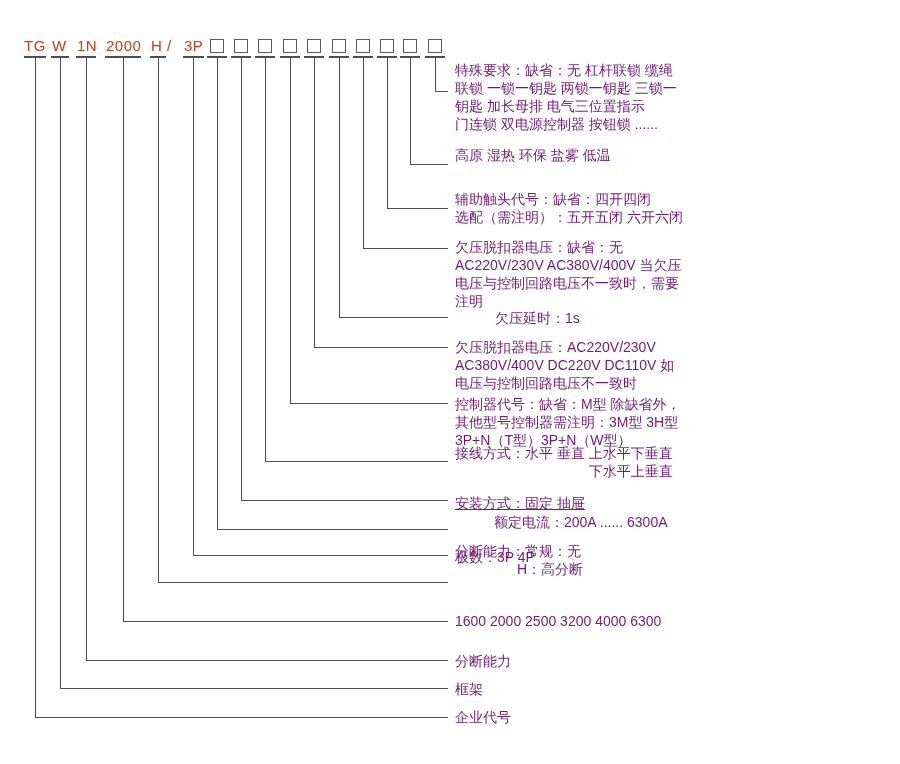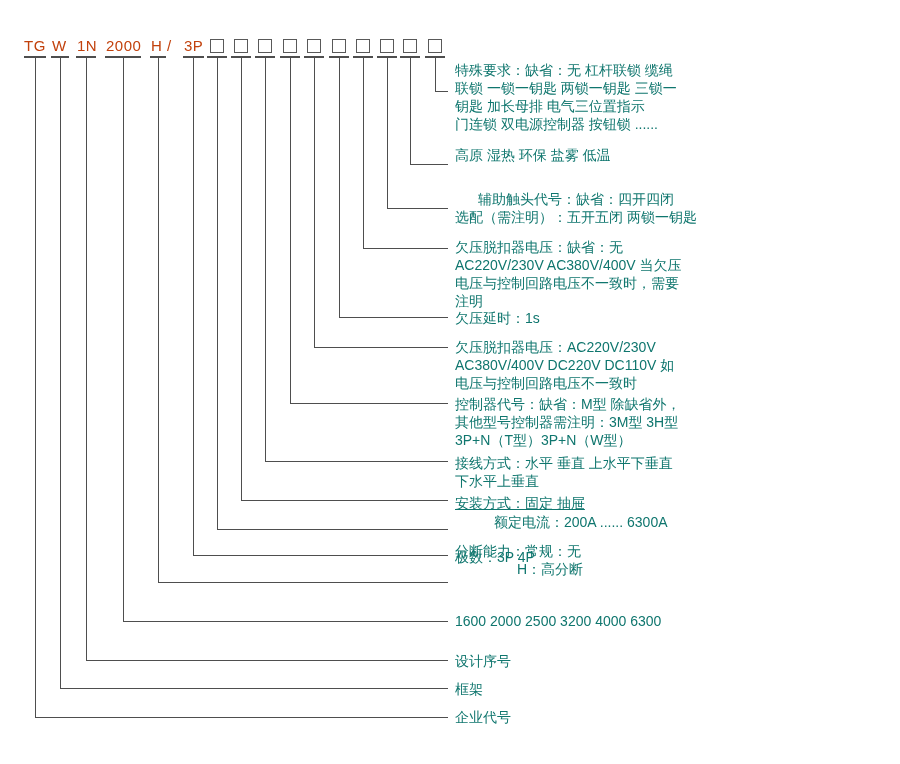--- a/index.html
+++ b/index.html
@@ -43,7 +43,7 @@
   .legend-item{
     position:absolute;
     left:455px;
-    color:#0f766e;
+    color:#701a75;
   }
   .legend-line{
     font-size:14px;

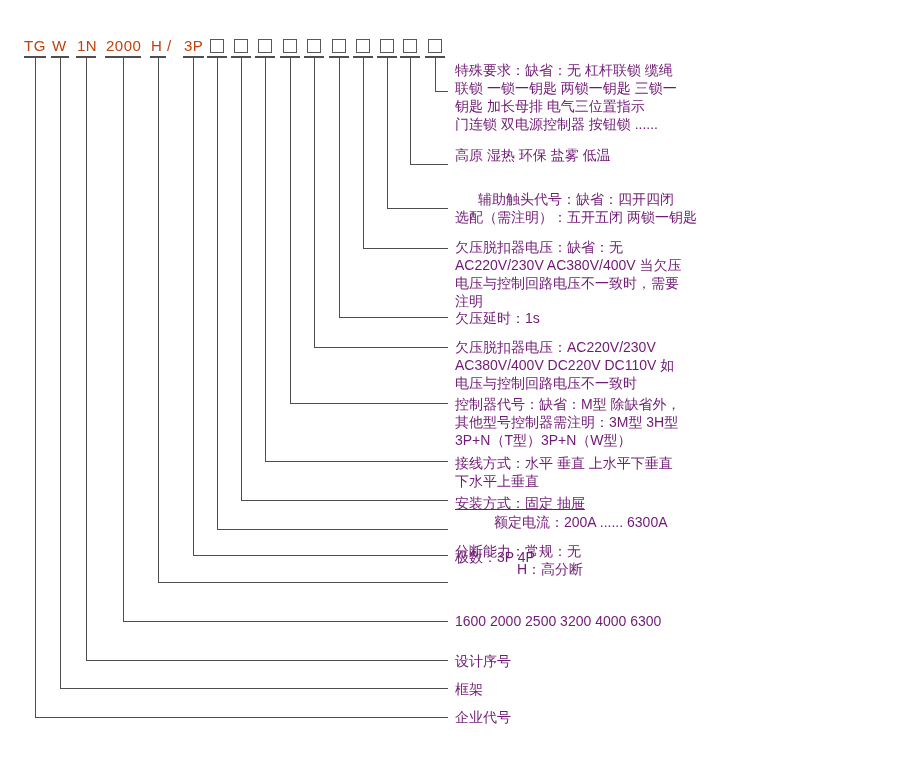--- a/index.html
+++ b/index.html
@@ -134,7 +134,7 @@
       <div class="legend-item" style="top: 146px;">
         <div class="legend-line">高原 湿热 环保 盐雾 低温</div>
       </div>
-      <div class="legend-item" style="top: 190px; text-align: center;">
+      <div class="legend-item" style="top: 190px;">
         <div class="legend-line">辅助触头代号：缺省：四开四闭</div>
         <div class="legend-line">选配（需注明）：五开五闭 两锁一钥匙</div>
       </div>

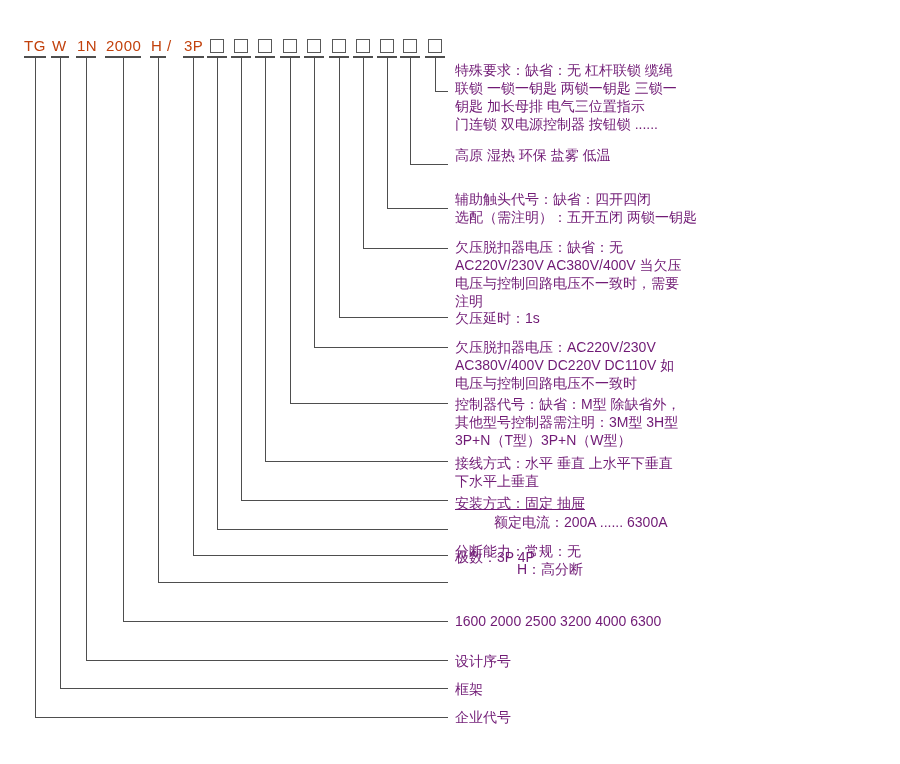--- a/index.html
+++ b/index.html
@@ -136,7 +136,7 @@
       </div>
       <div class="legend-item" style="top: 190px;">
         <div class="legend-line">辅助触头代号：缺省：四开四闭</div>
-        <div class="legend-line">选配（需注明）：五开五闭 两锁一钥匙</div>
+        <div class="legend-line">选配（需注明）：五开五闭 六开六闭</div>
       </div>
       <div class="legend-item" style="top: 238px;">
         <div class="legend-line">欠压脱扣器电压：缺省：无</div>

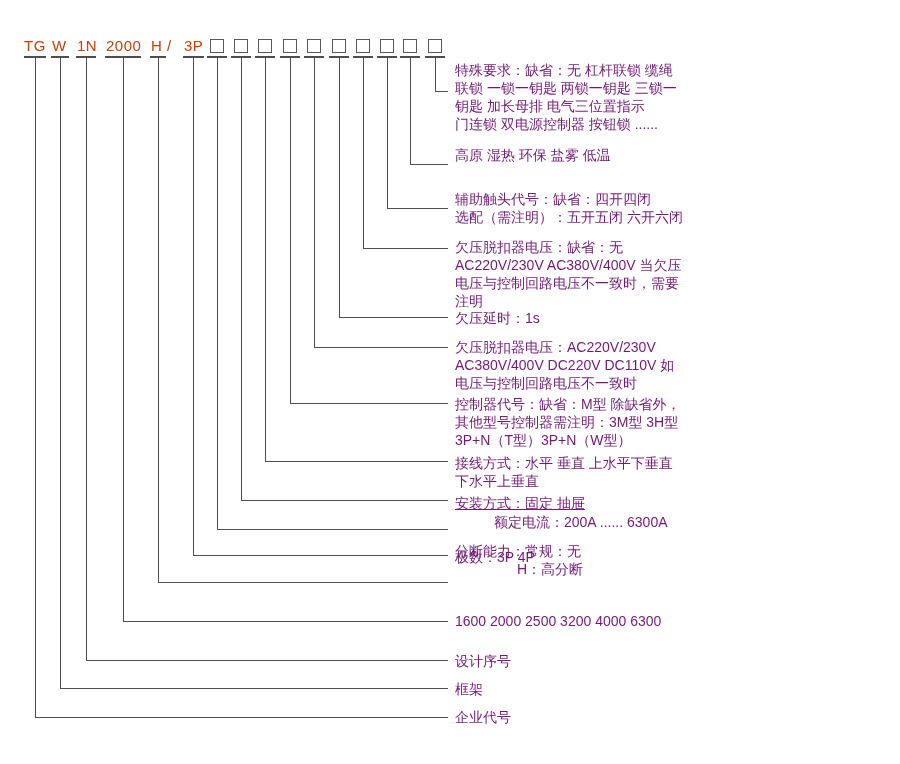--- a/index.html
+++ b/index.html
@@ -144,7 +144,7 @@
         <div class="legend-line">电压与控制回路电压不一致时，需要</div>
         <div class="legend-line">注明</div>
       </div>
-      <div class="legend-item" style="top: 309px;">
+      <div class="legend-item" style="top: 309px; margin-left: 40px;">
         <div class="legend-line">欠压延时：1s</div>
       </div>
       <div class="legend-item" style="top: 338px;">

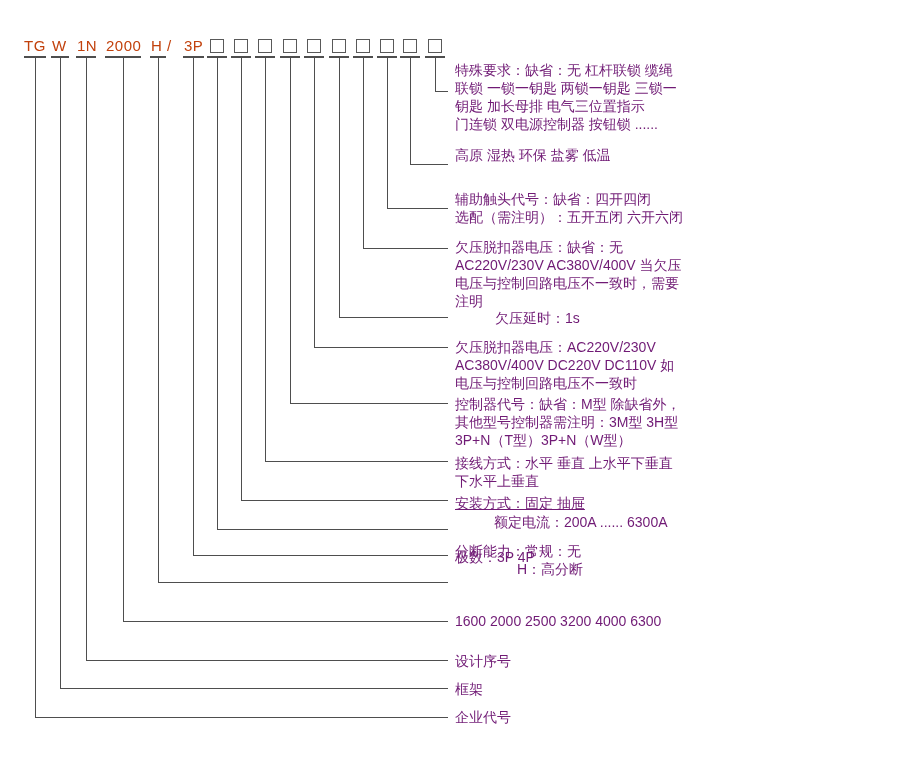--- a/index.html
+++ b/index.html
@@ -157,7 +157,7 @@
         <div class="legend-line">其他型号控制器需注明：3M型 3H型</div>
         <div class="legend-line">3P+N（T型）3P+N（W型）</div>
       </div>
-      <div class="legend-item" style="top: 454px;">
+      <div class="legend-item" style="top: 444px; text-align: right;">
         <div class="legend-line">接线方式：水平 垂直 上水平下垂直</div>
         <div class="legend-line">下水平上垂直</div>
       </div>

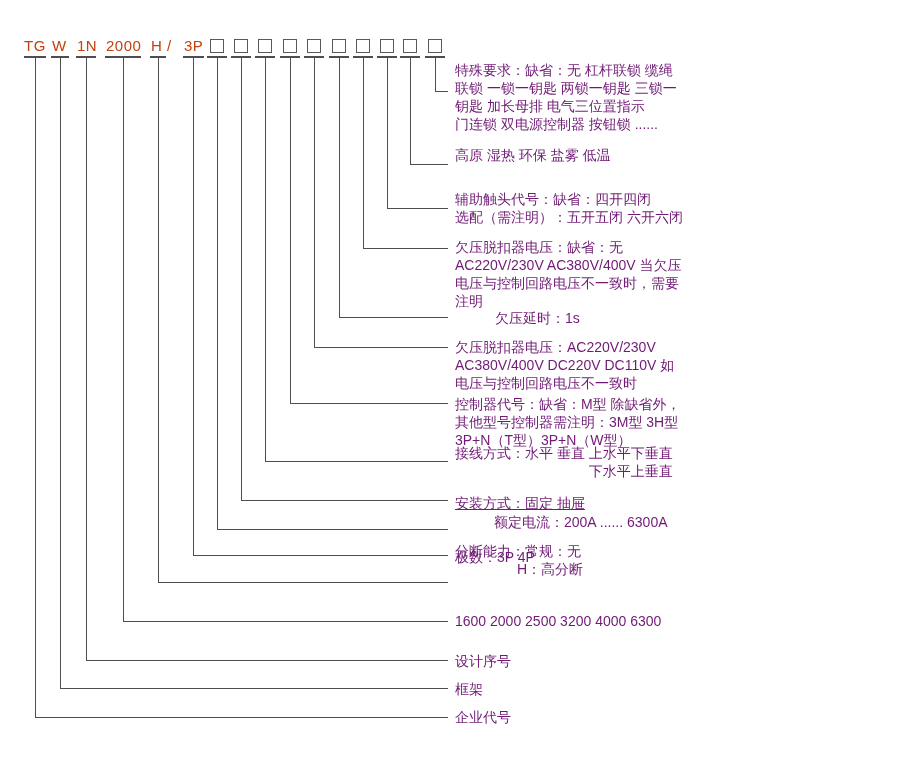--- a/index.html
+++ b/index.html
@@ -178,7 +178,7 @@
         <div class="legend-line">1600 2000 2500 3200 4000 6300</div>
       </div>
       <div class="legend-item" style="top: 652px;">
-        <div class="legend-line">设计序号</div>
+        <div class="legend-line">分断能力</div>
       </div>
       <div class="legend-item" style="top: 680px;">
         <div class="legend-line">框架</div>

